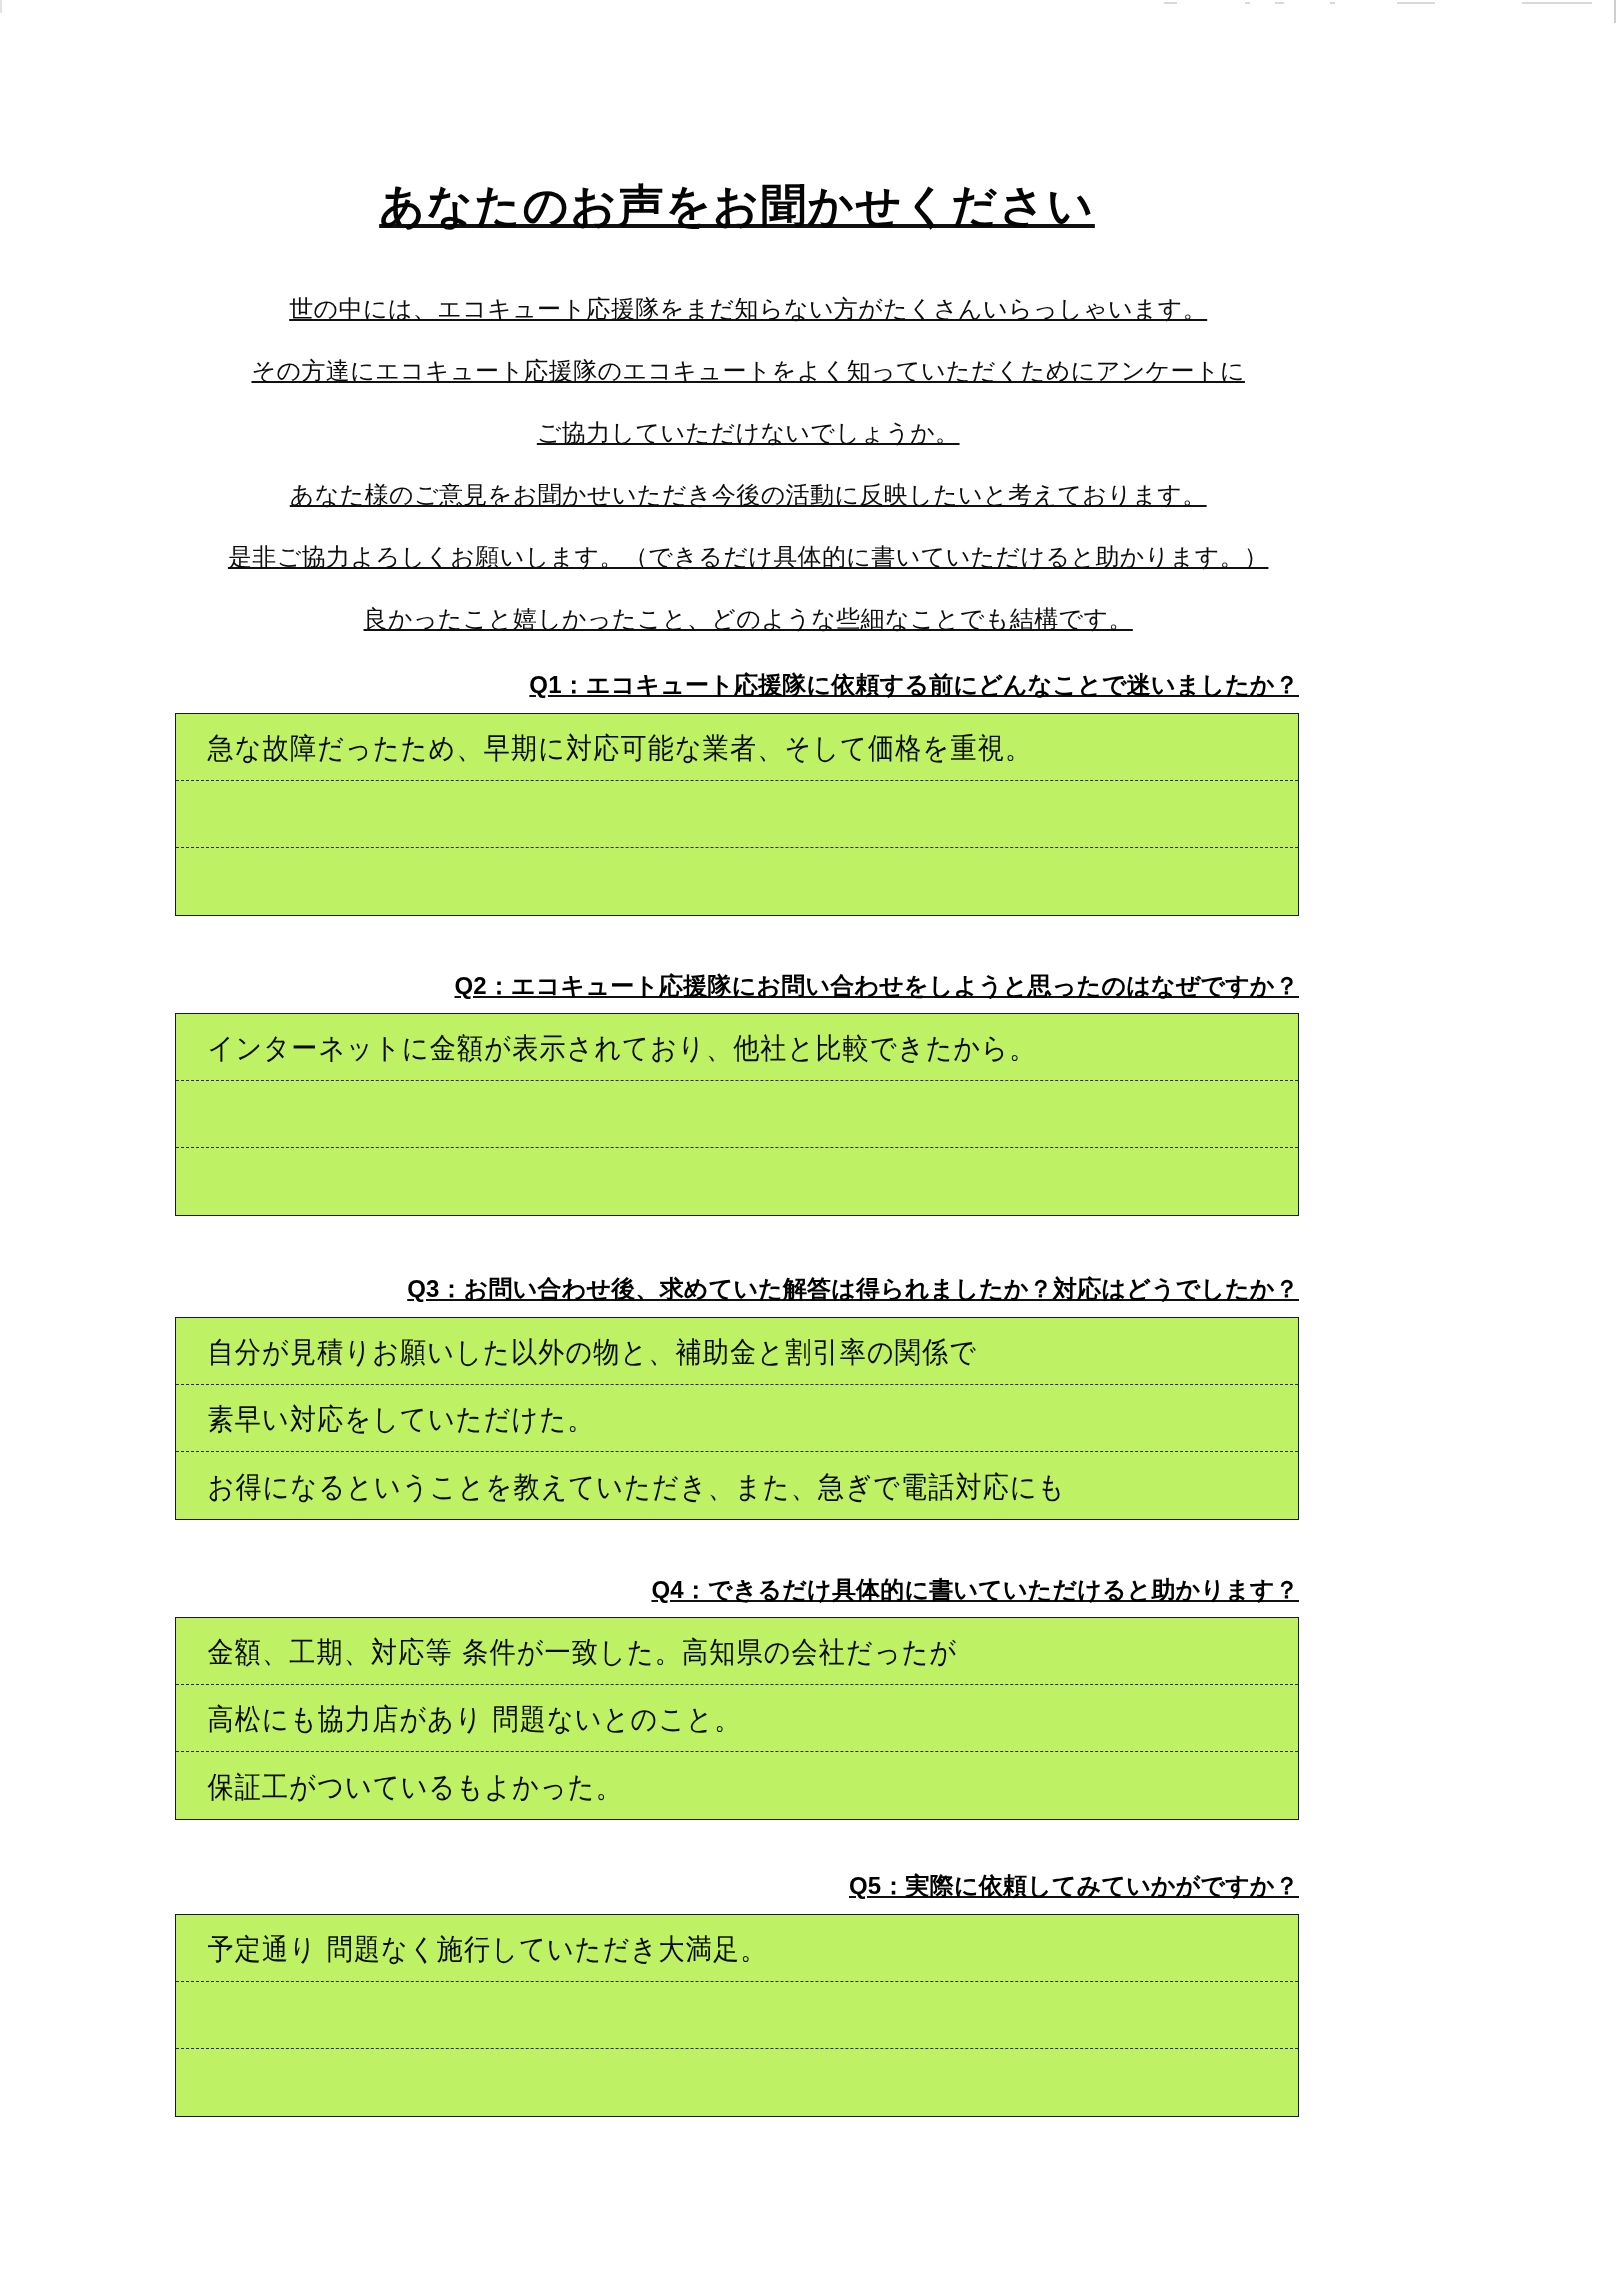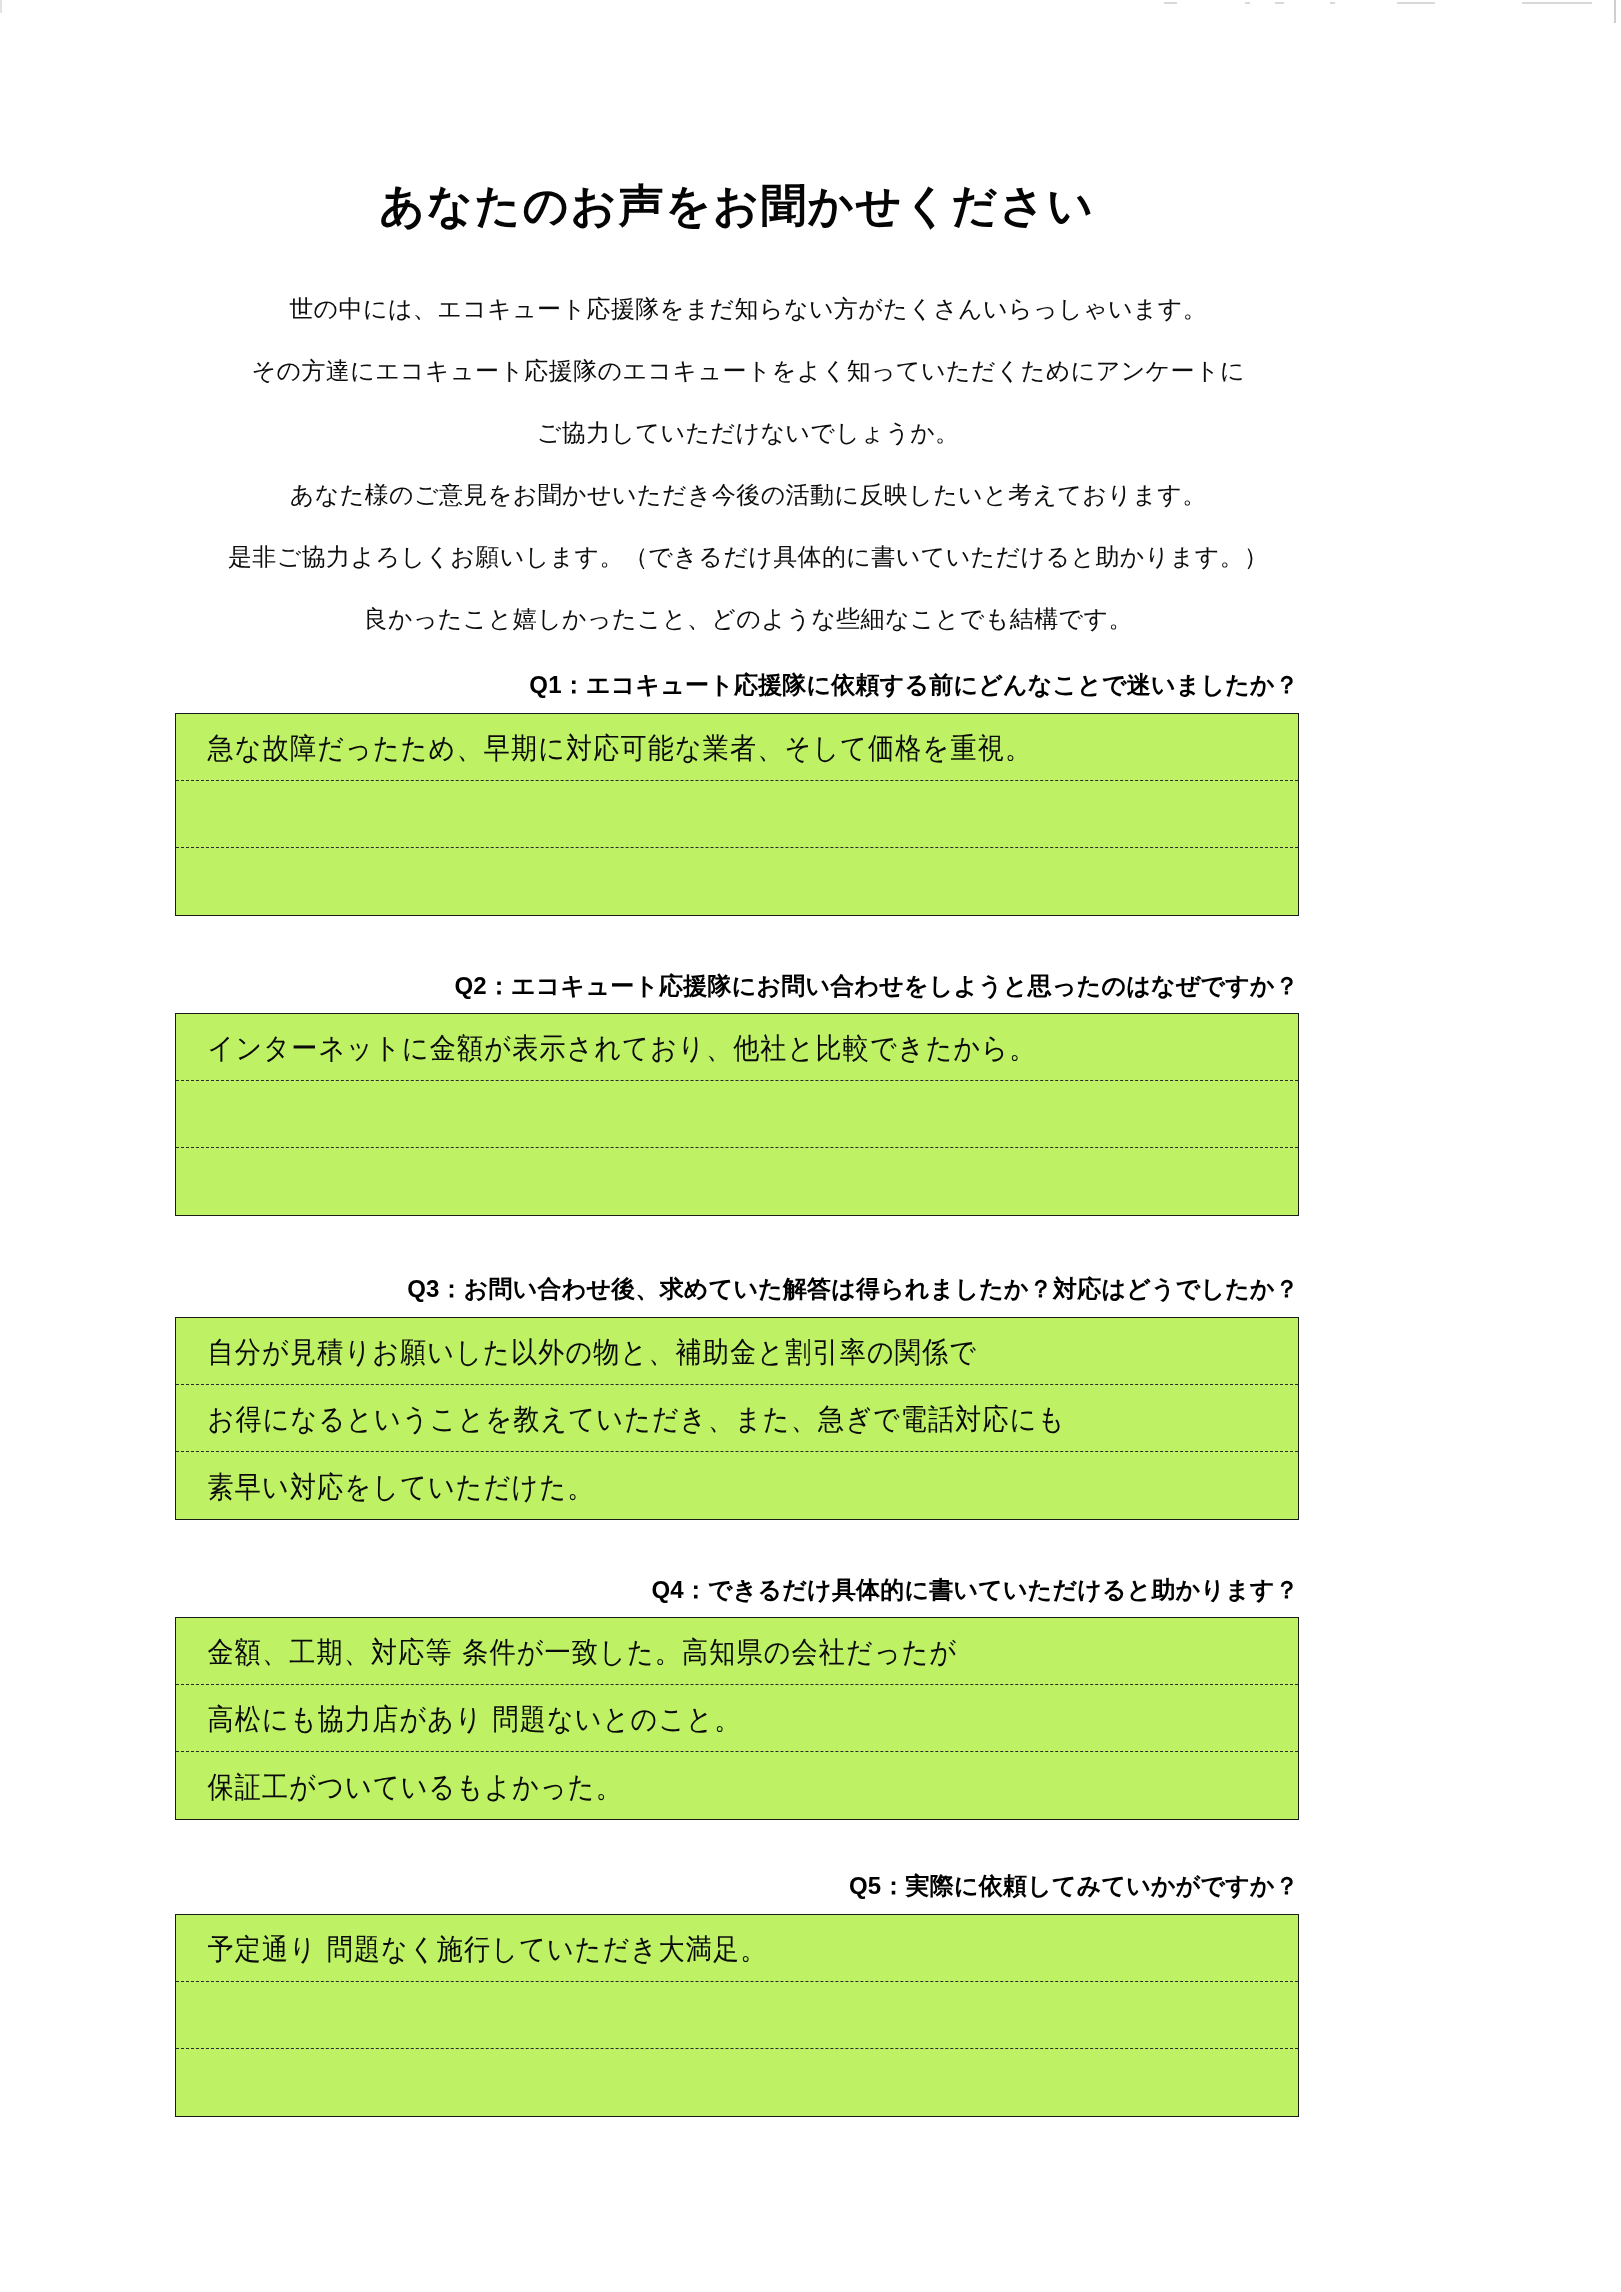--- a/index.html
+++ b/index.html
@@ -56,6 +56,7 @@
     height: 2293px;
     box-sizing: border-box;
     padding: 0 175px;
+    text-decoration: underline;
   }
 
   .doc-title {

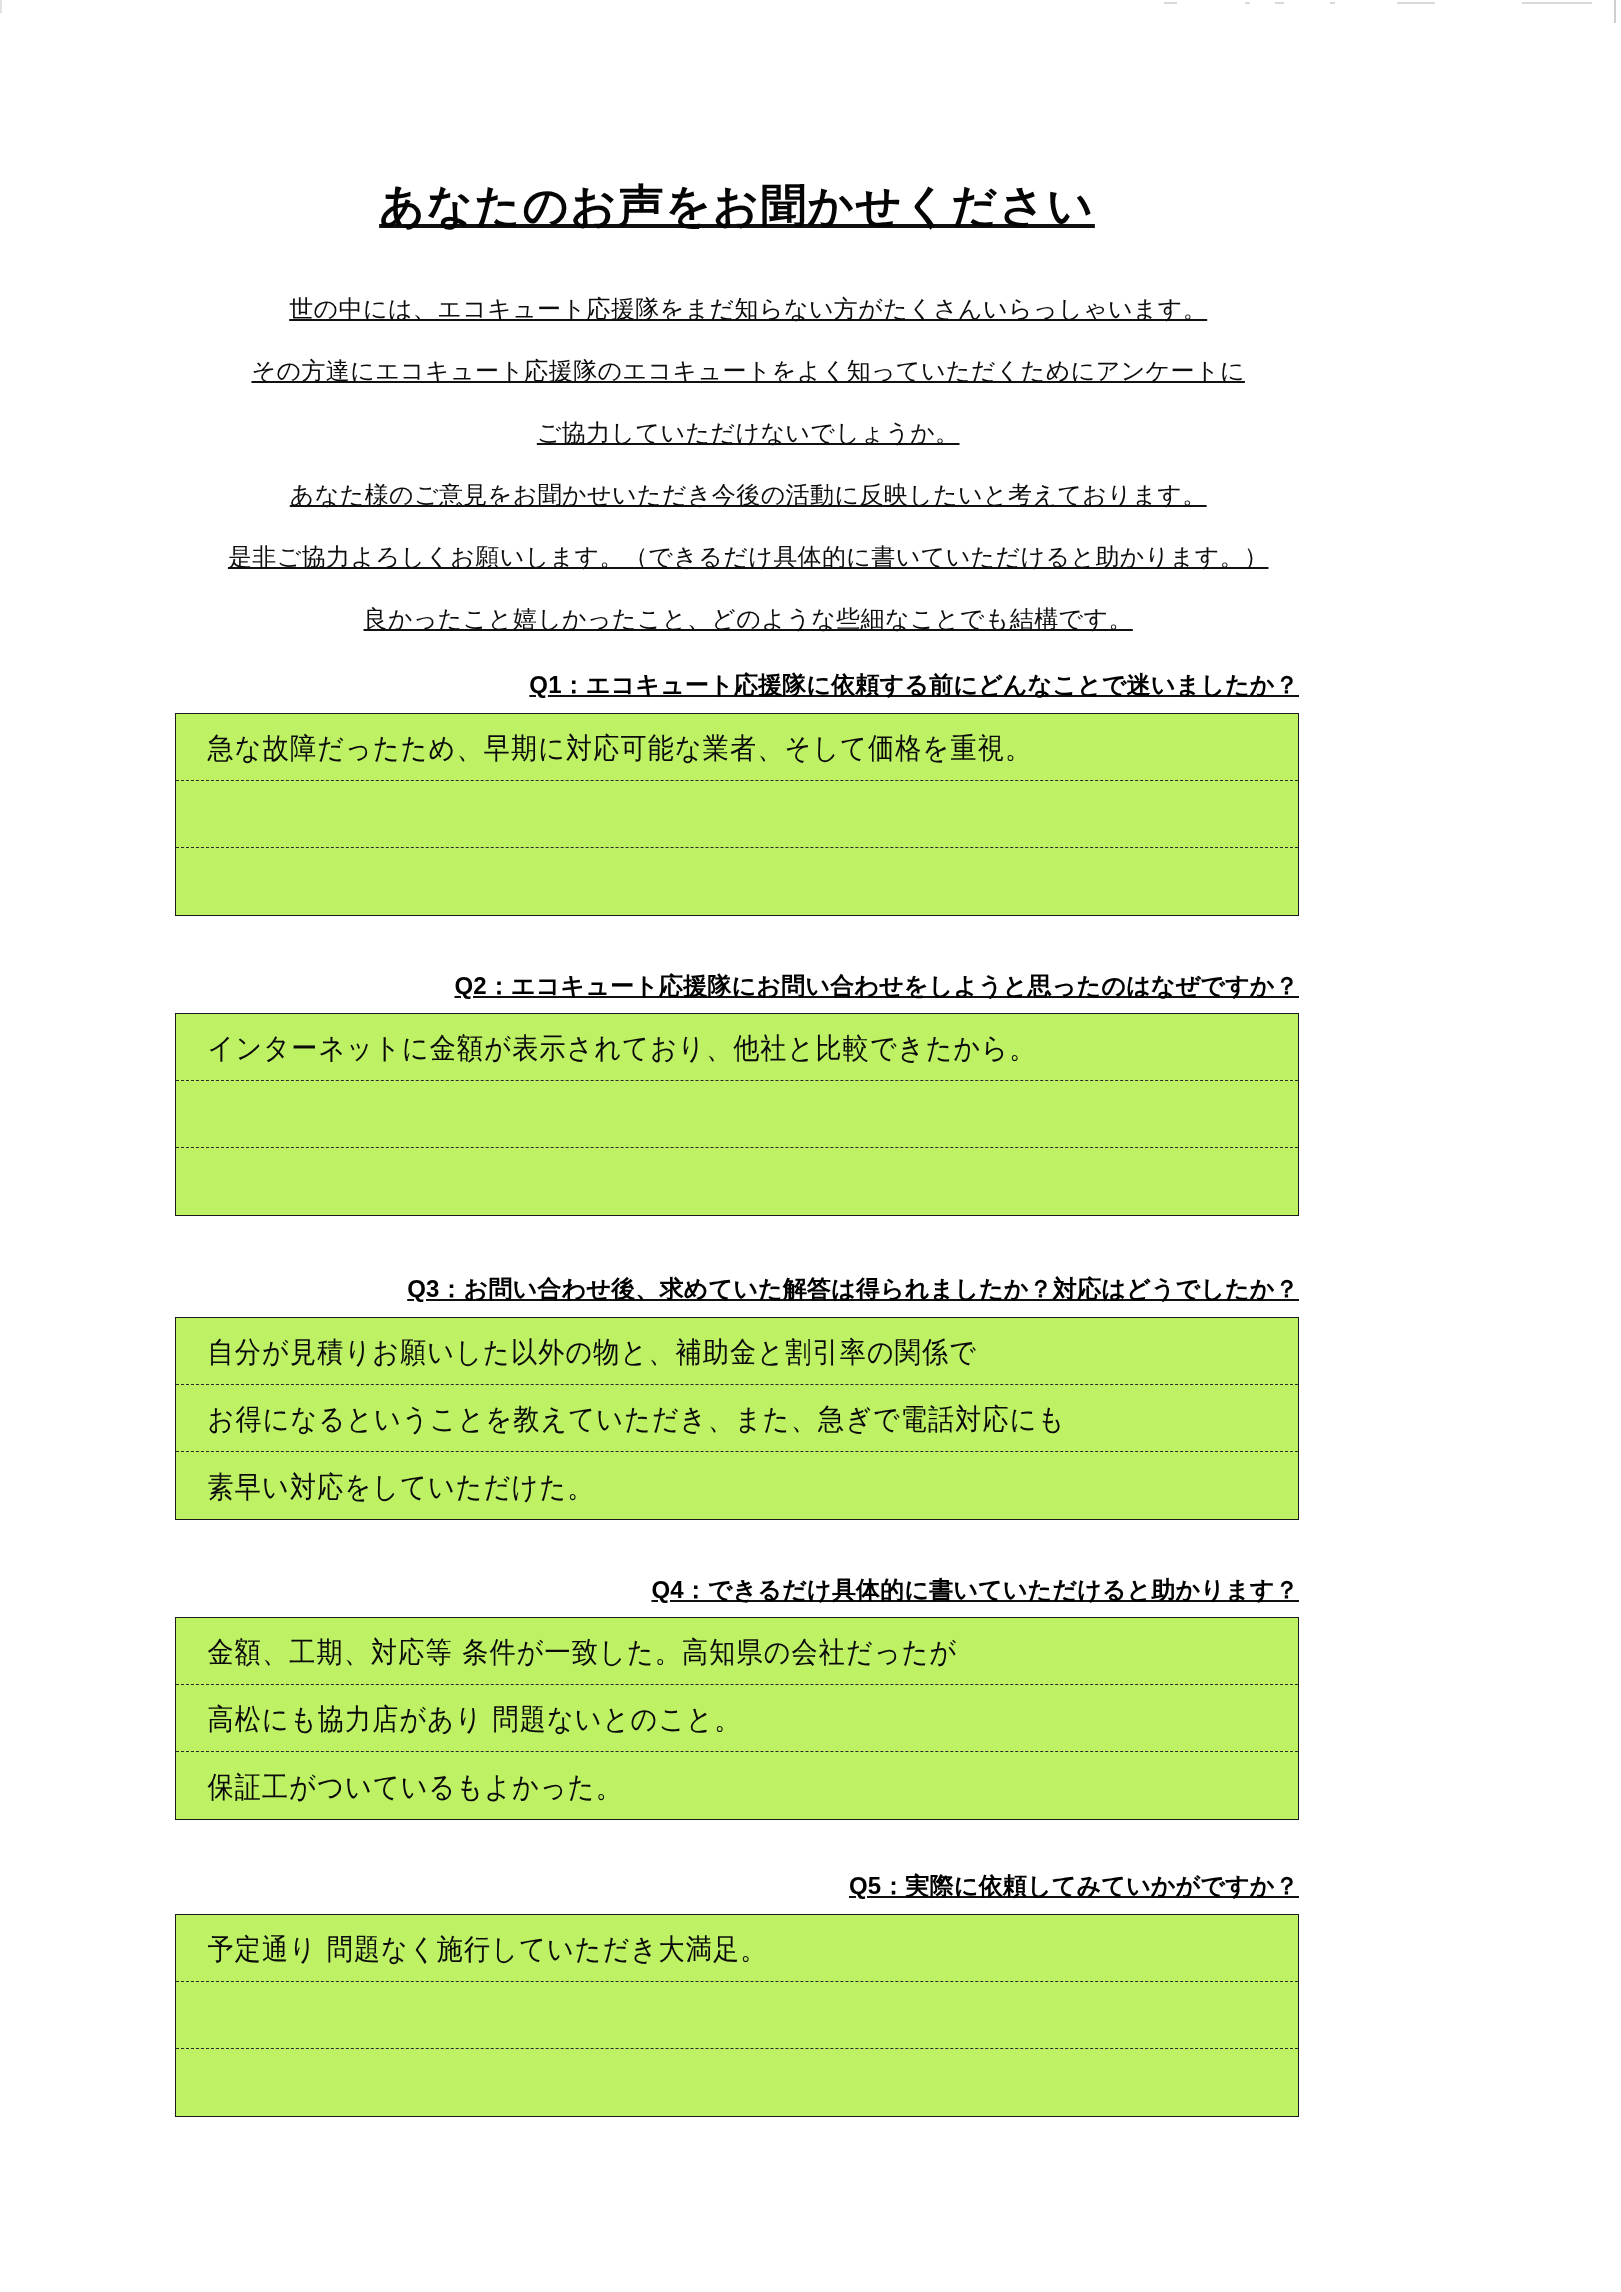--- a/index.html
+++ b/index.html
@@ -220,14 +220,14 @@
       </div>
       <div class="answer-row">
         <svg class="hw" viewBox="0 0 1420 75" preserveAspectRatio="none">
+          <text class="hw-text" x="40" y="50">素早い対応をしていただけた。</text>
+        </svg>
+      </div>
+      <div class="answer-row">
+        <svg class="hw" viewBox="0 0 1420 75" preserveAspectRatio="none">
           <text class="hw-text" x="40" y="50">お得になるということを教えていただき、また、急ぎで電話対応にも</text>
         </svg>
       </div>
-      <div class="answer-row">
-        <svg class="hw" viewBox="0 0 1420 75" preserveAspectRatio="none">
-          <text class="hw-text" x="40" y="50">素早い対応をしていただけた。</text>
-        </svg>
-      </div>
     </div>
   </div>
 

